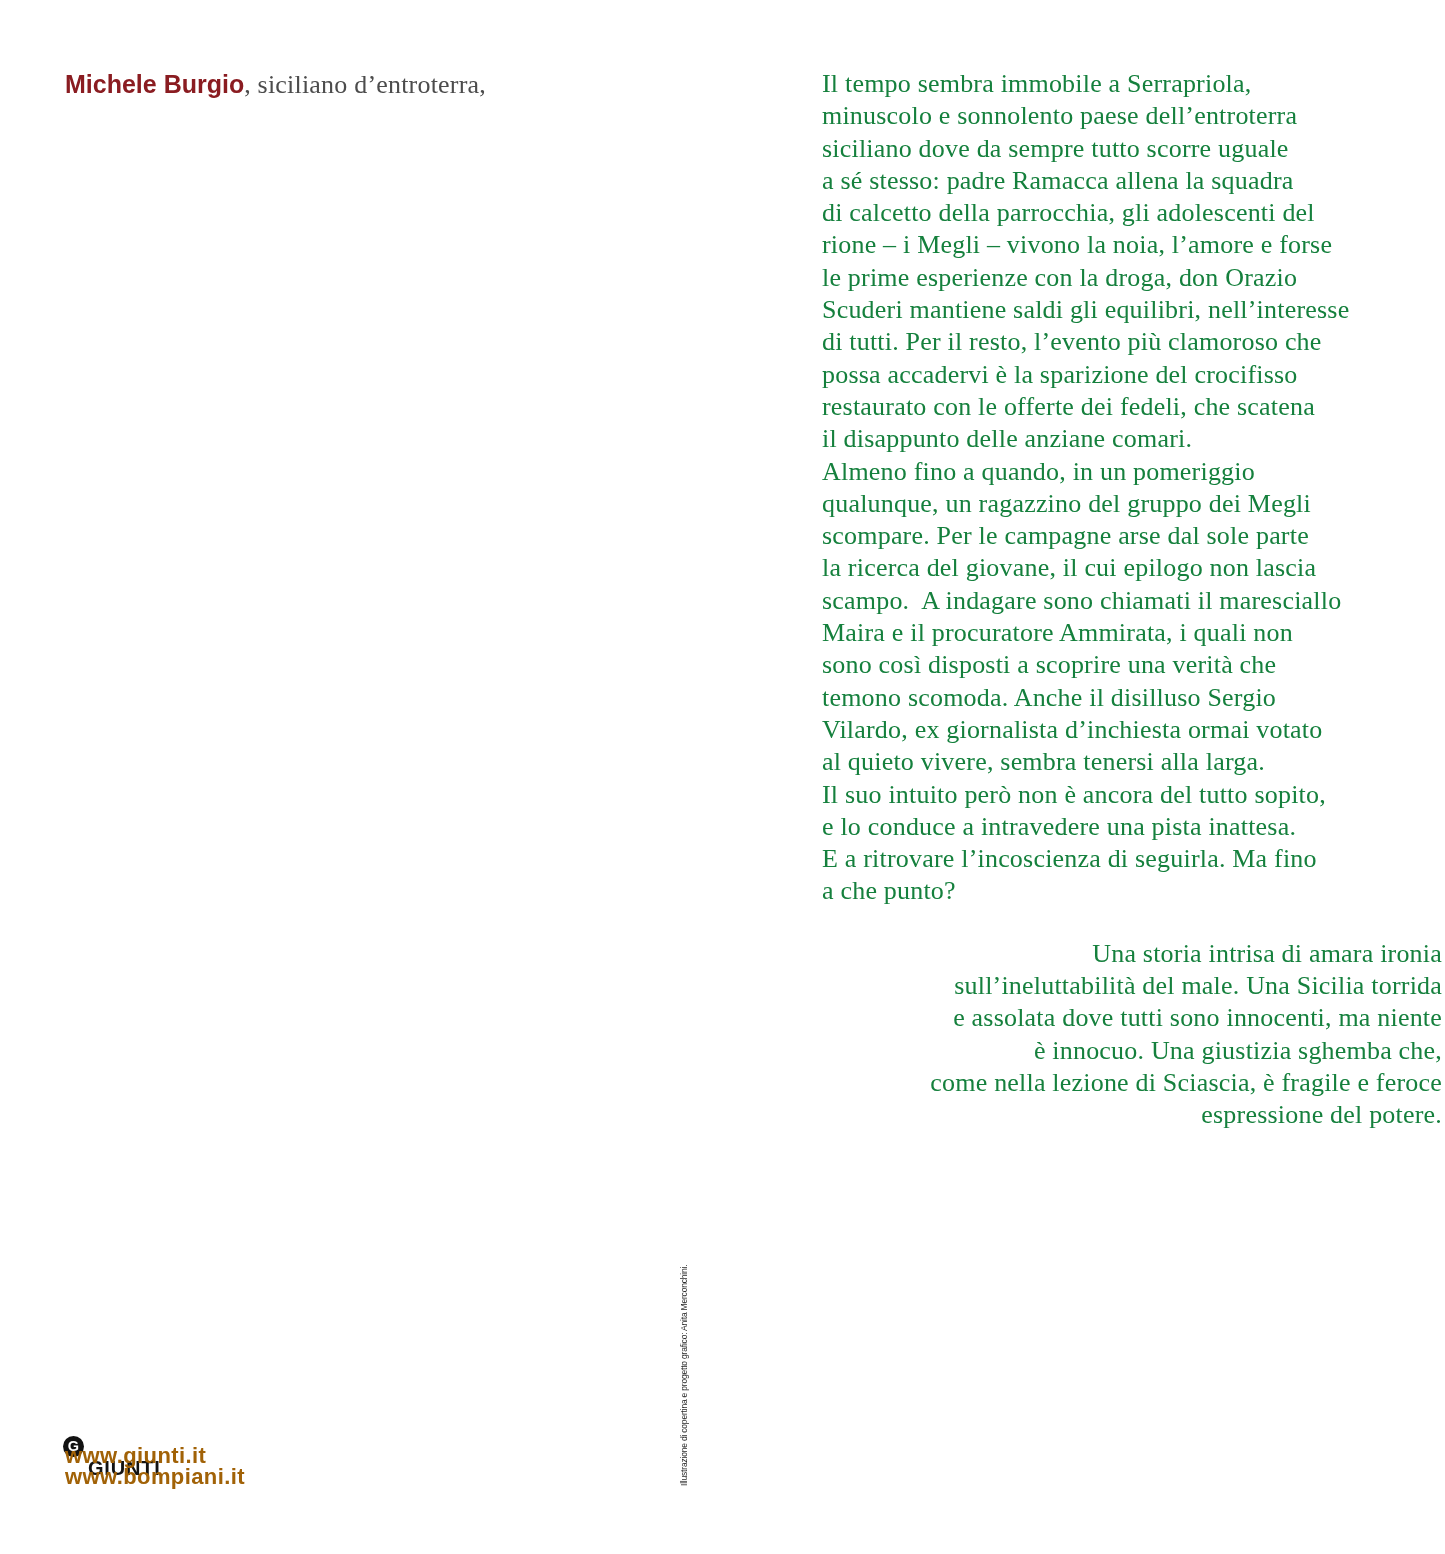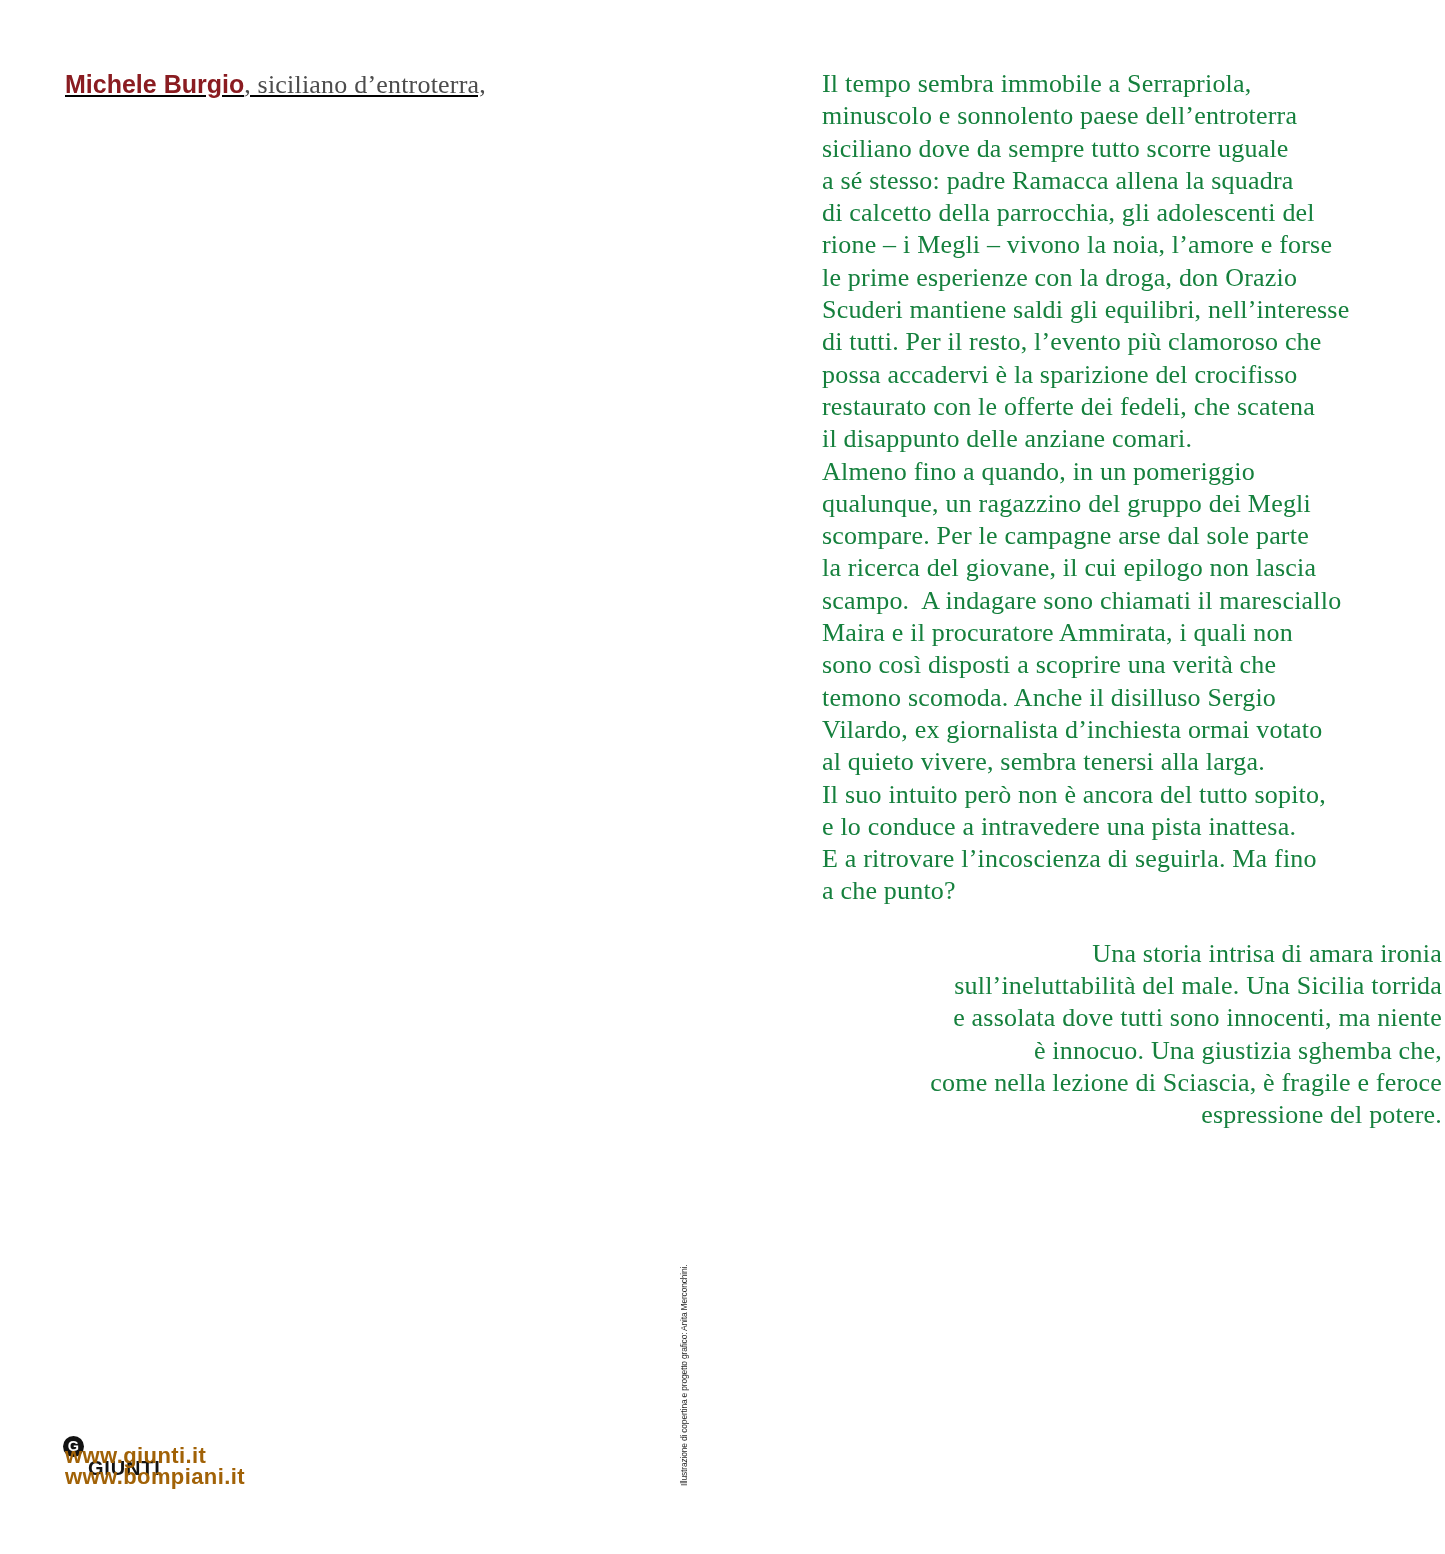--- a/index.html
+++ b/index.html
@@ -27,7 +27,6 @@
     left: 65px;
     top: 68px;
     width: 600px;
-    text-decoration: underline;
   }
   .bio-first-line {
     font-family: "Liberation Serif", serif;

